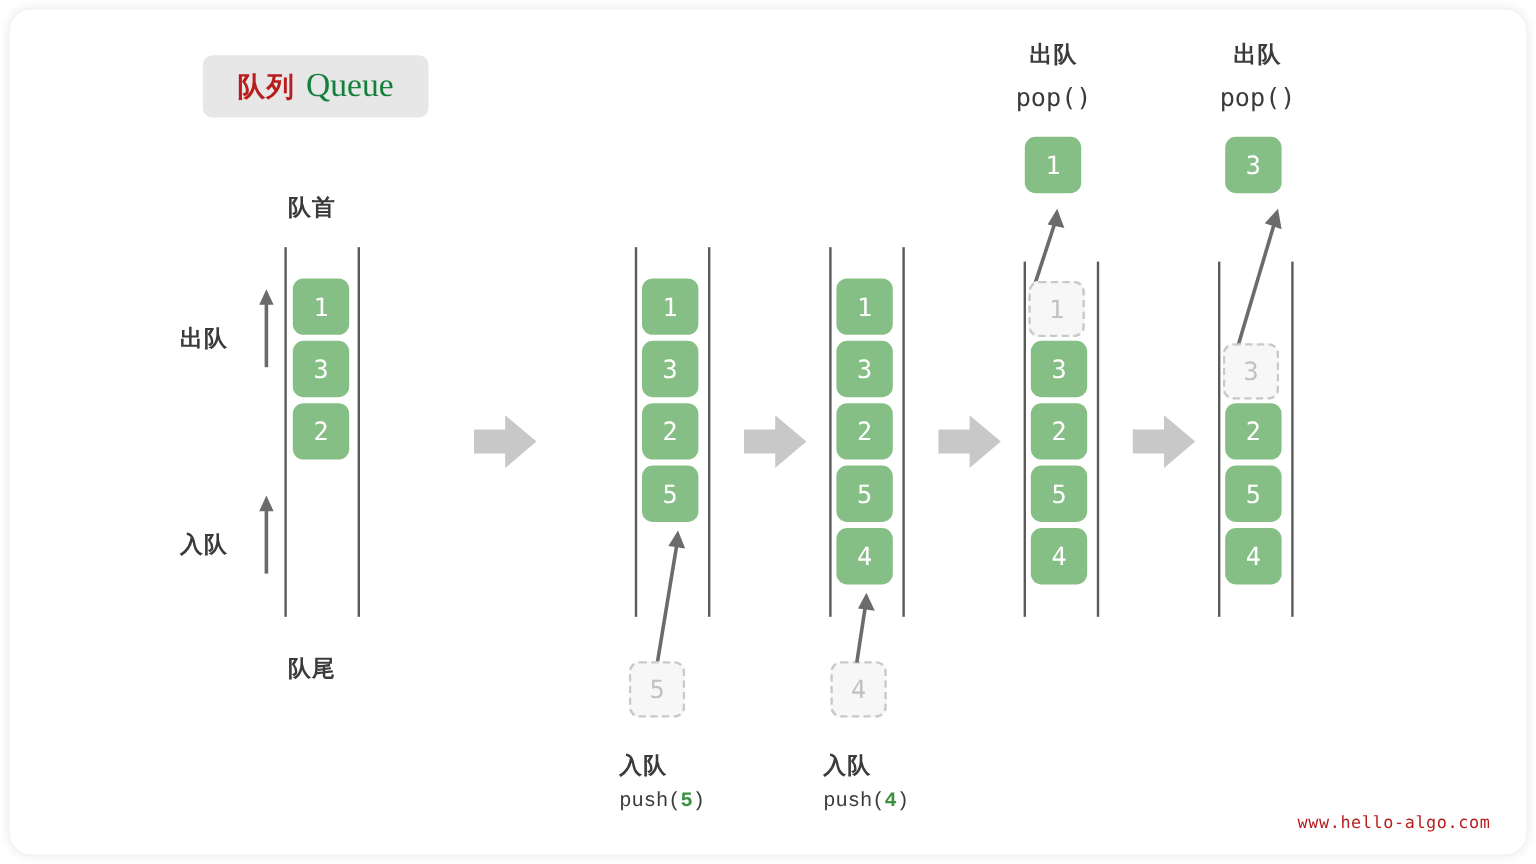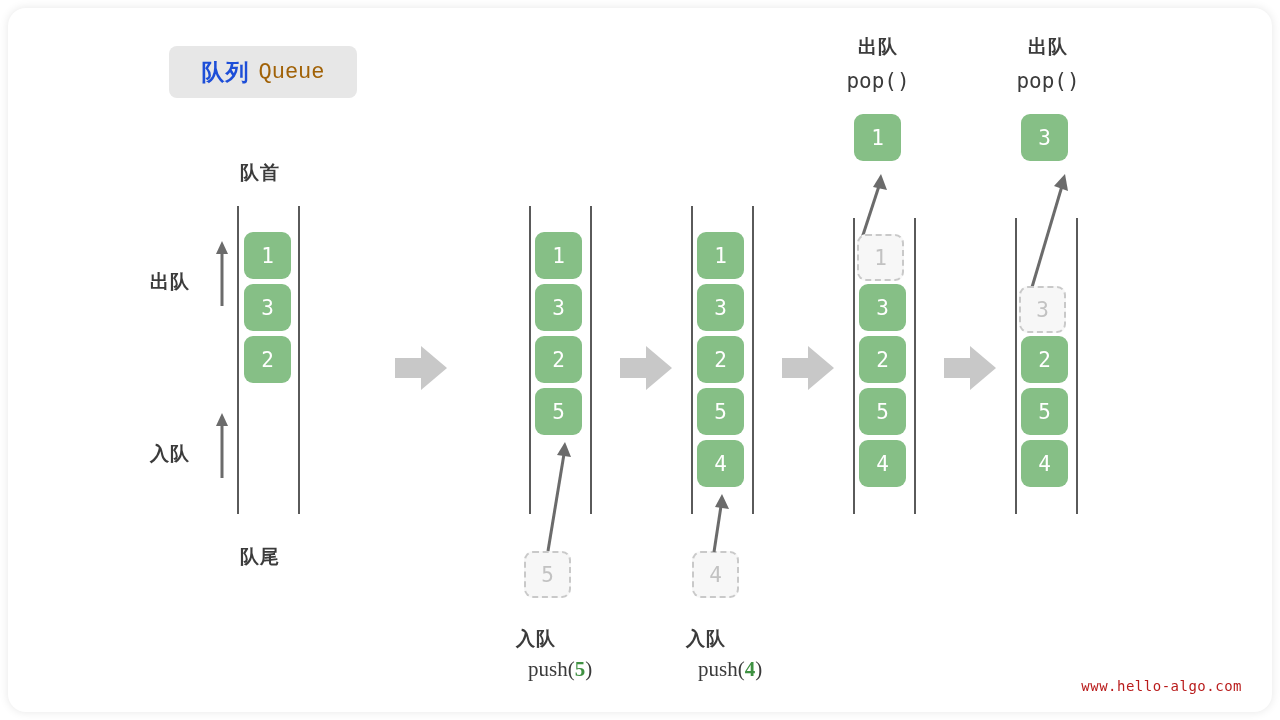--- a/index.html
+++ b/index.html
@@ -21,7 +21,7 @@
     background:#e7e7e7;border-radius:8px;
     display:flex;align-items:center;justify-content:center;gap:9px;
   }
-  #title-chip .cn{font-size:23px;font-weight:bold;color:#1d4ed8;letter-spacing:1px;}
+  #title-chip .cn{font-size:23px;font-weight:bold;color:#b91c1c;letter-spacing:1px;}
   #title-chip .en{font-family:Liberation Mono, monospace;font-size:22px;color:#a16207;}
 
   

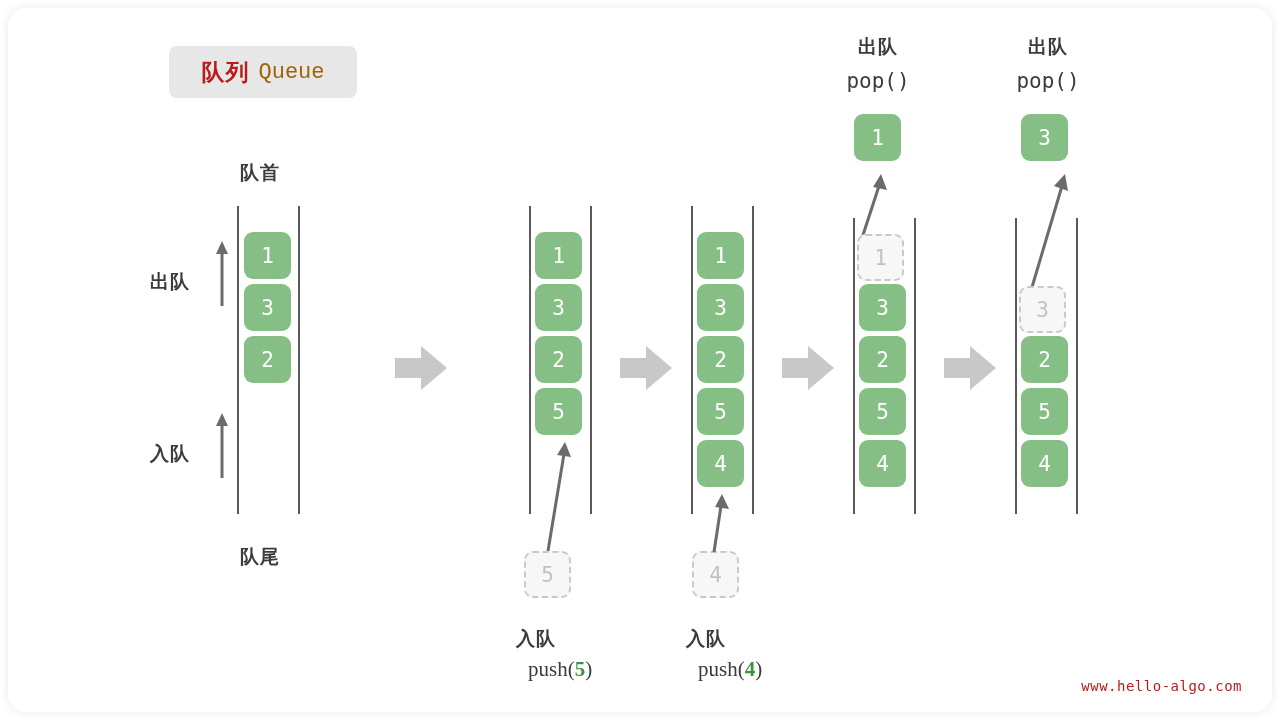--- a/index.html
+++ b/index.html
@@ -22,7 +22,7 @@
     display:flex;align-items:center;justify-content:center;gap:9px;
   }
   #title-chip .cn{font-size:23px;font-weight:bold;color:#b91c1c;letter-spacing:1px;}
-  #title-chip .en{font-family:Liberation Mono, monospace;font-size:22px;color:#a16207;}
+  #title-chip .en{font-family:Liberation Serif, serif;font-size:28px;color:#15803d;}
 
   
   .cnlabel{position:absolute;font-size:19px;font-weight:bold;color:#3b3b3b;letter-spacing:1px;white-space:nowrap;}

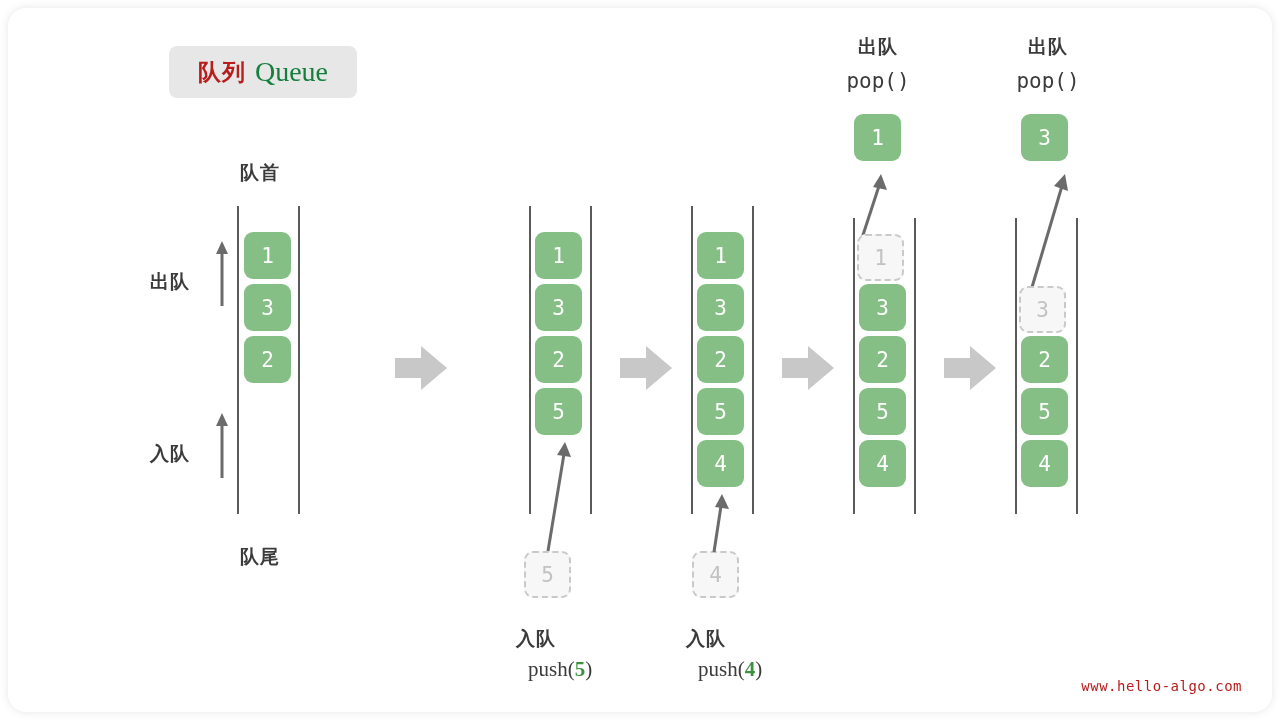--- a/index.html
+++ b/index.html
@@ -56,7 +56,7 @@
   
   .opcap{position:absolute;text-align:left;white-space:nowrap;}
   .opcap .l1{font-size:19px;font-weight:bold;color:#3b3b3b;letter-spacing:1px;line-height:30px;}
-  .opcap .l2{font-family:Liberation Serif, serif;font-size:21px;color:#3b3b3b;line-height:30px;margin-left:12px;}
+  .opcap .l2{font-family:Liberation Mono, monospace;font-size:17px;color:#3b3b3b;line-height:30px;}
   .opcap .arg{color:#3f9142;font-weight:bold;}
 
   .headcap{position:absolute;text-align:center;white-space:nowrap;}

